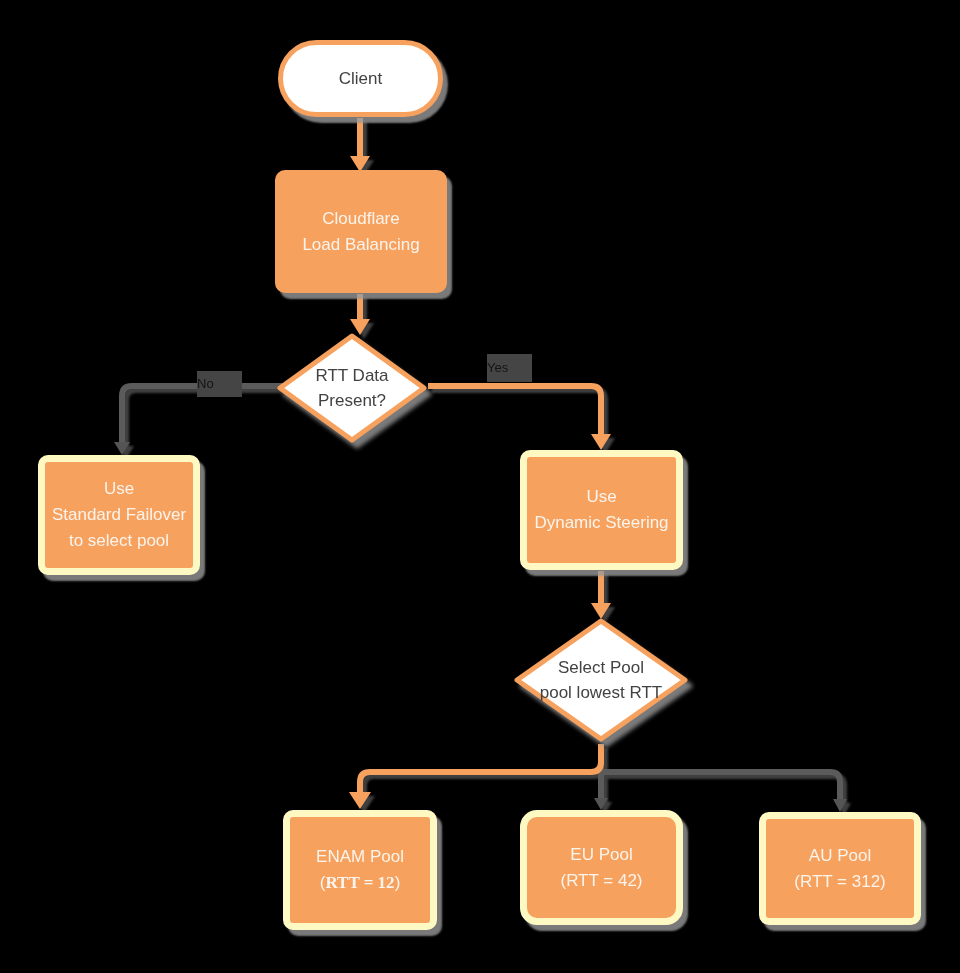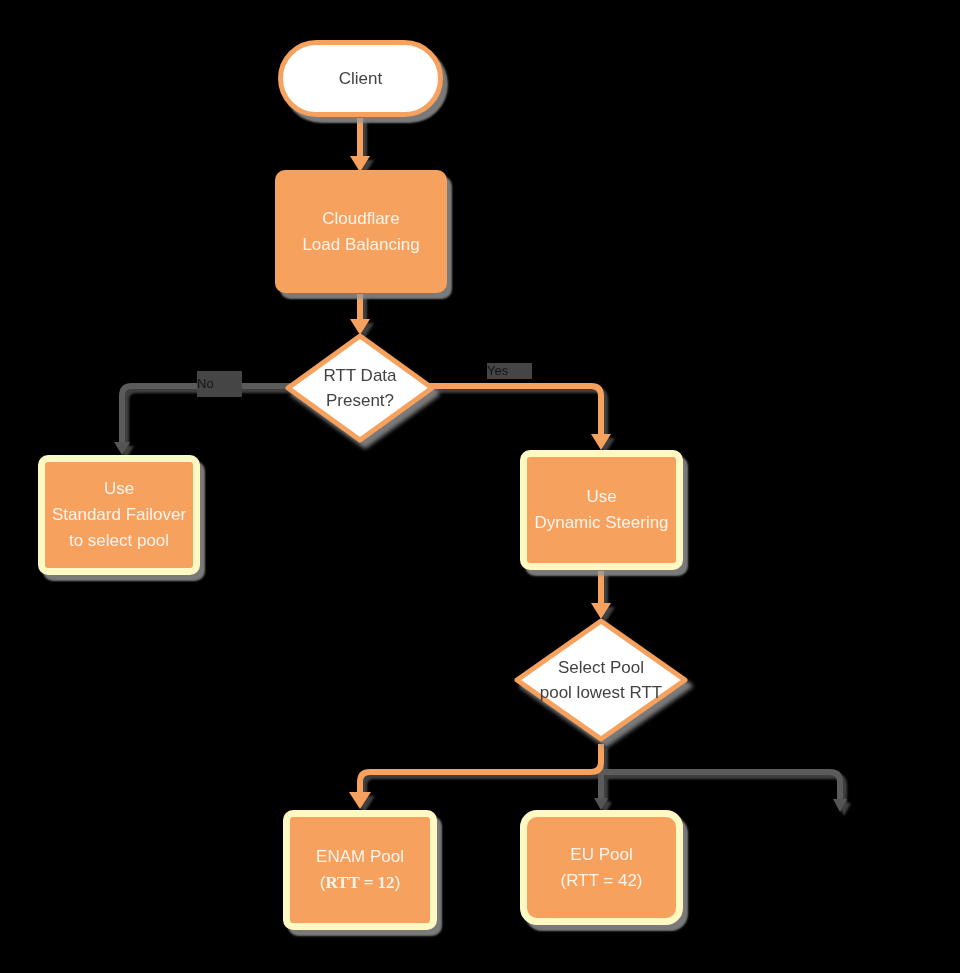--- a/index.html
+++ b/index.html
@@ -85,7 +85,7 @@
     <div>Load Balancing</div>
   </div>
 
-  <div class="diamond" style="left:284px;top:332px;width:152px;height:112px;">
+  <div class="diamond" style="left:276px;top:332px;width:152px;height:112px;">
     <svg width="152" height="112" viewBox="0 0 152 112">
       <polygon points="76,4 148,56 76,108 4,56" fill="#ffffff" stroke="#f7a15e" stroke-width="5" stroke-linejoin="round"></polygon>
     </svg>

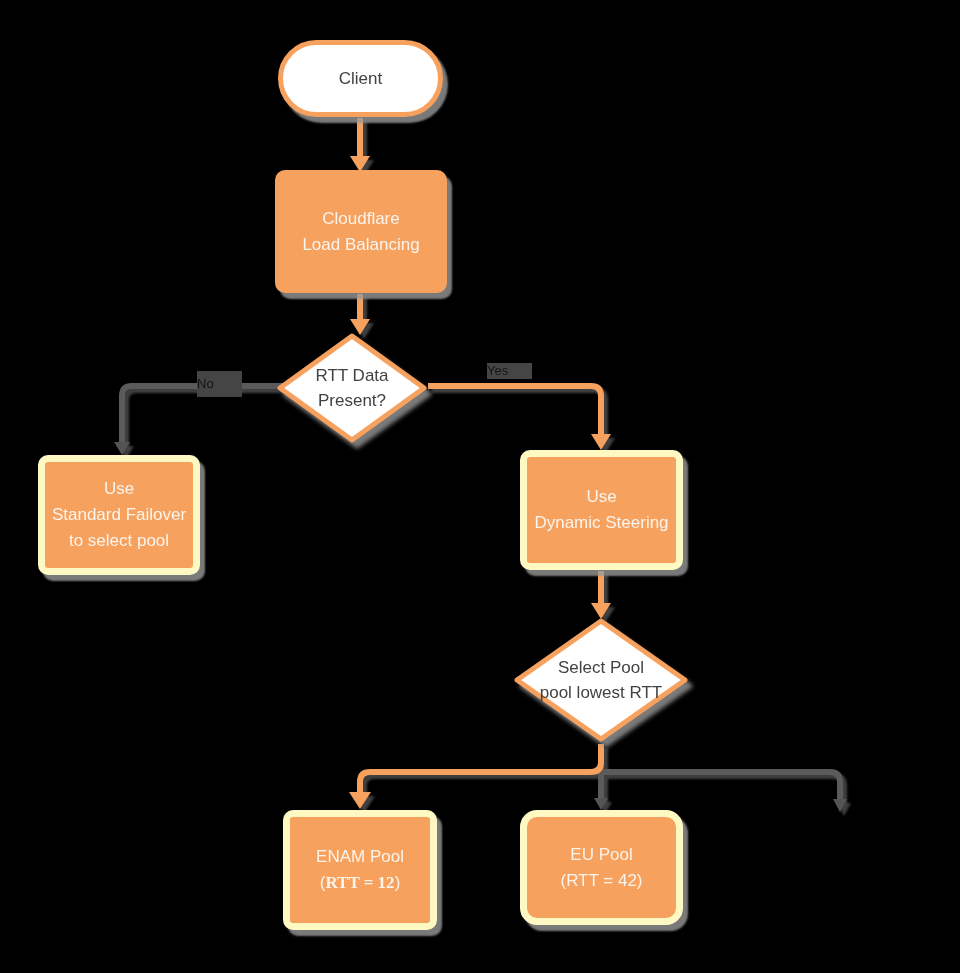--- a/index.html
+++ b/index.html
@@ -98,7 +98,7 @@
   <div class="edge-label" style="left:197px;top:371px;width:45px;height:26px;">
     <span>No</span>
   </div>
-  <div class="edge-label" style="left:487px;top:363px;width:45px;height:16px;">
+  <div class="edge-label" style="left:487px;top:354px;width:45px;height:28px;">
     <span>Yes</span>
   </div>
 

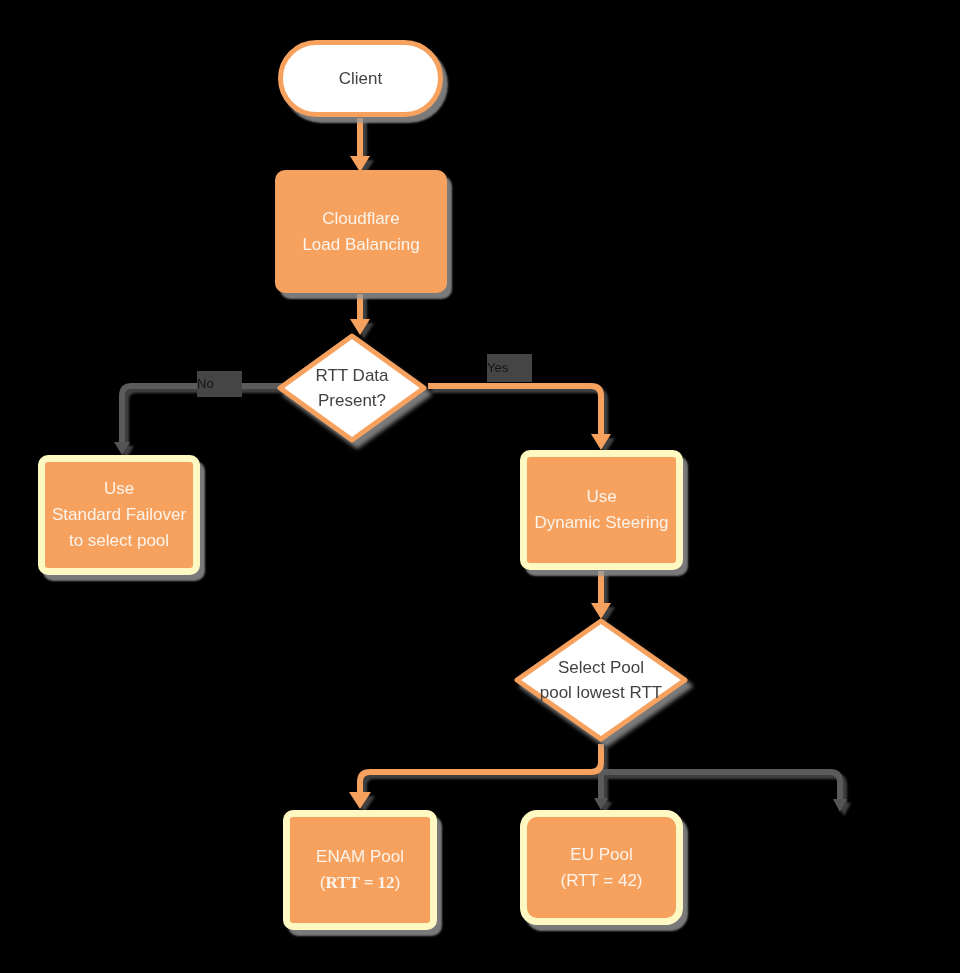--- a/index.html
+++ b/index.html
@@ -135,6 +135,10 @@
     <div>(RTT = 42)</div>
   </div>
 
+  <div class="node obox wstroke" style="left:759px;top:812px;width:162px;height:113px;">
+    <div>AU Pool</div>
+    <div>(RTT = 312)</div>
+  </div>
 
 </div>
 

